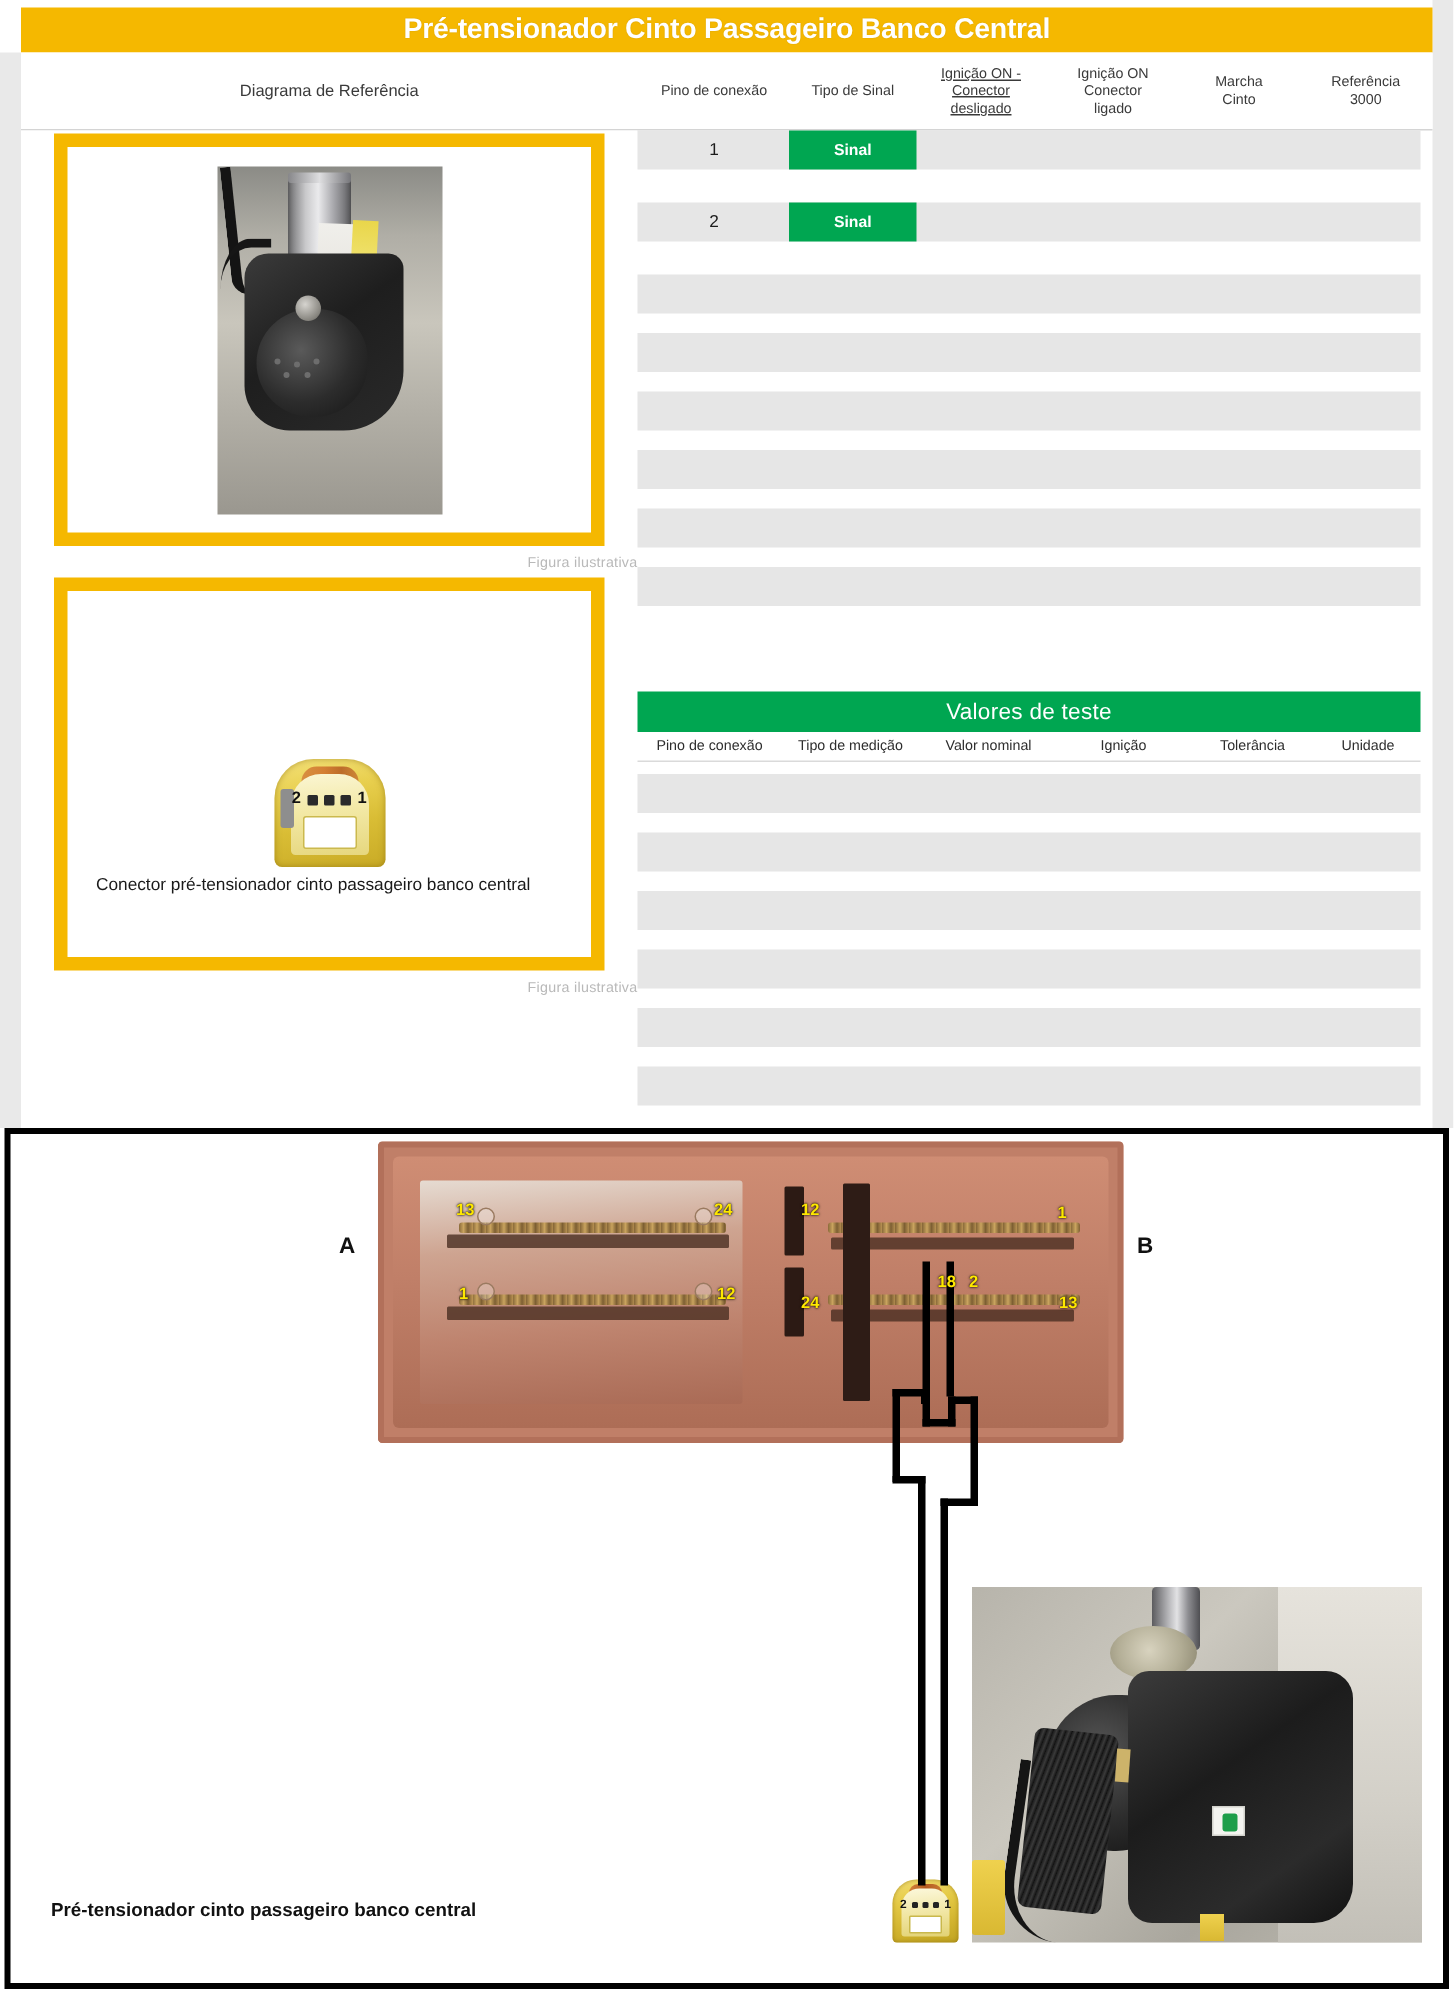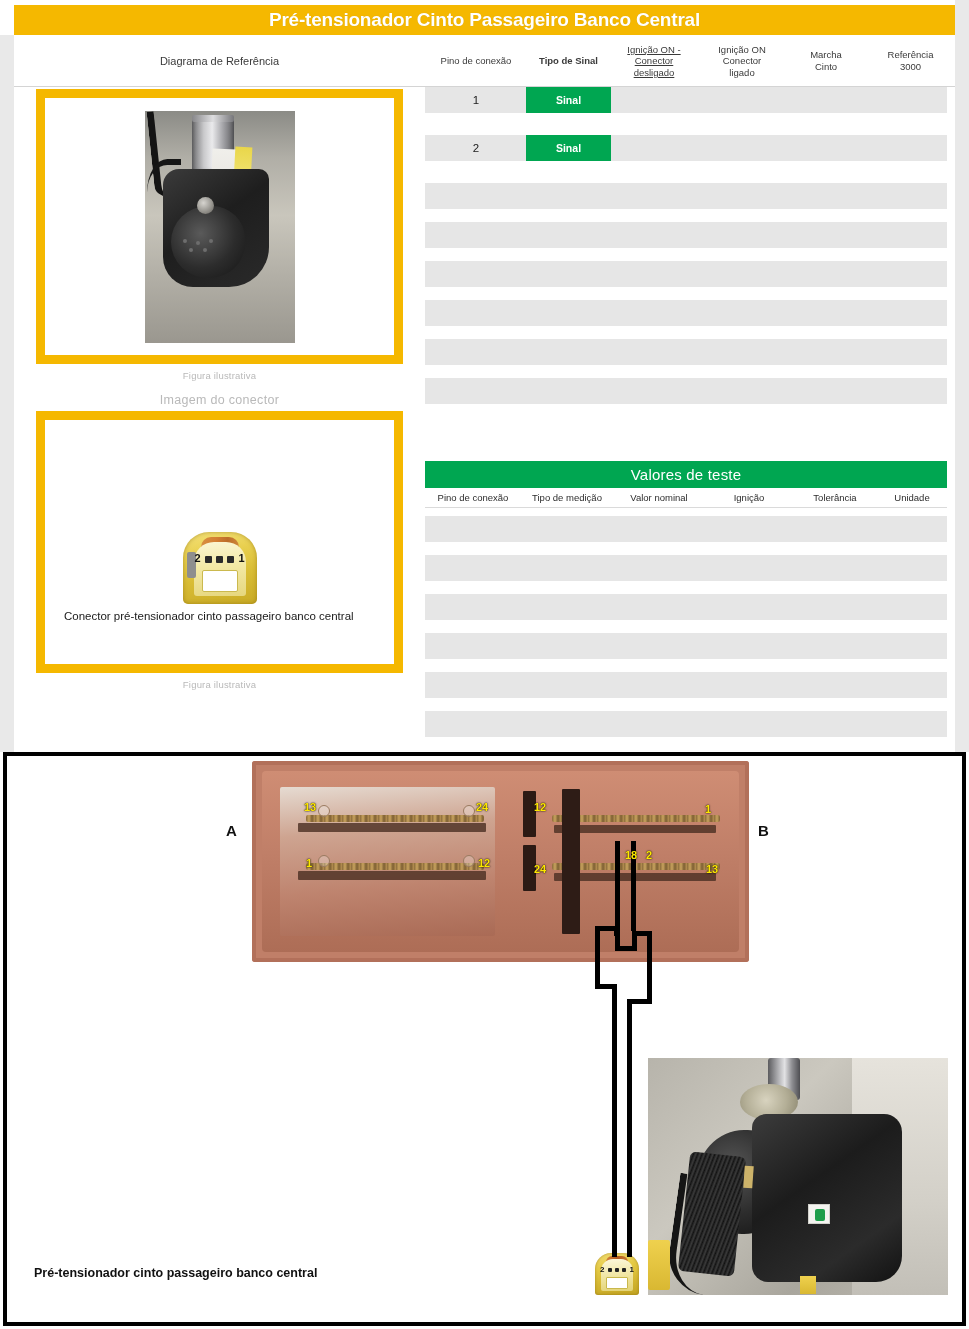--- a/index.html
+++ b/index.html
@@ -41,7 +41,7 @@
     font-size:9.5px; color:#3A3A3A; line-height:1.22; padding:0 2px;
   }
   .hc-pino   { width:102px; }
-  .hc-tipo   { width:83px;font-weight:bold; }
+  .hc-tipo   { width:83px; }
   .hc-ondesl { width:88px;text-decoration:underline; }
   .hc-onlig  { width:88px; }
   .hc-marcha { width:80px; }

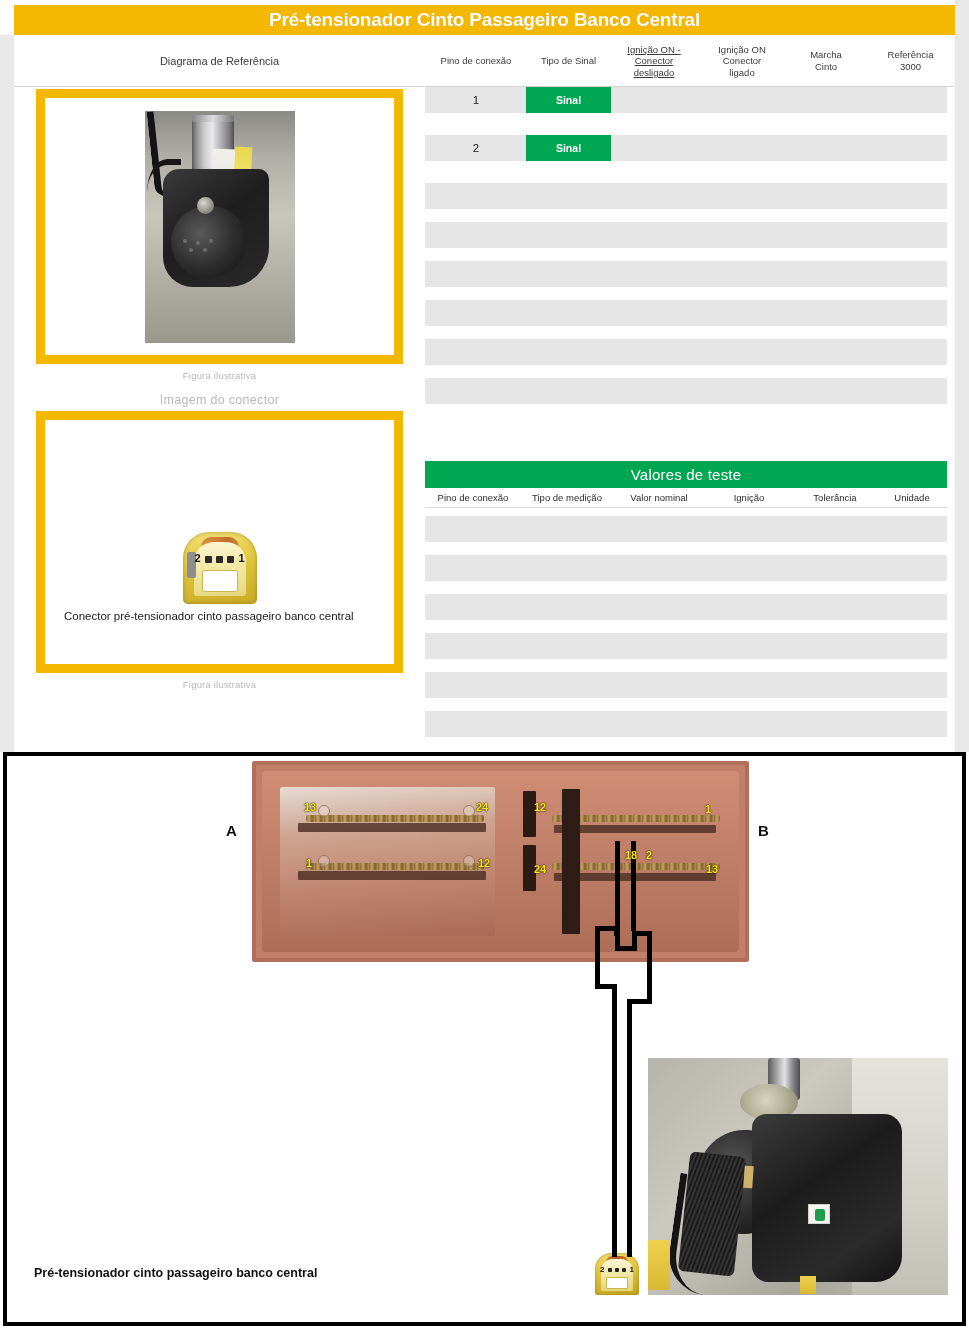--- a/index.html
+++ b/index.html
@@ -55,7 +55,7 @@
     letter-spacing:0.3px;
   }
   .figcap {
-    text-align:center; font-size:9.5px; color:#B9B9B9; letter-spacing:0.2px;
+    text-align:right; font-size:9.5px; color:#B9B9B9; letter-spacing:0.2px;
   }
 
   .ybox {

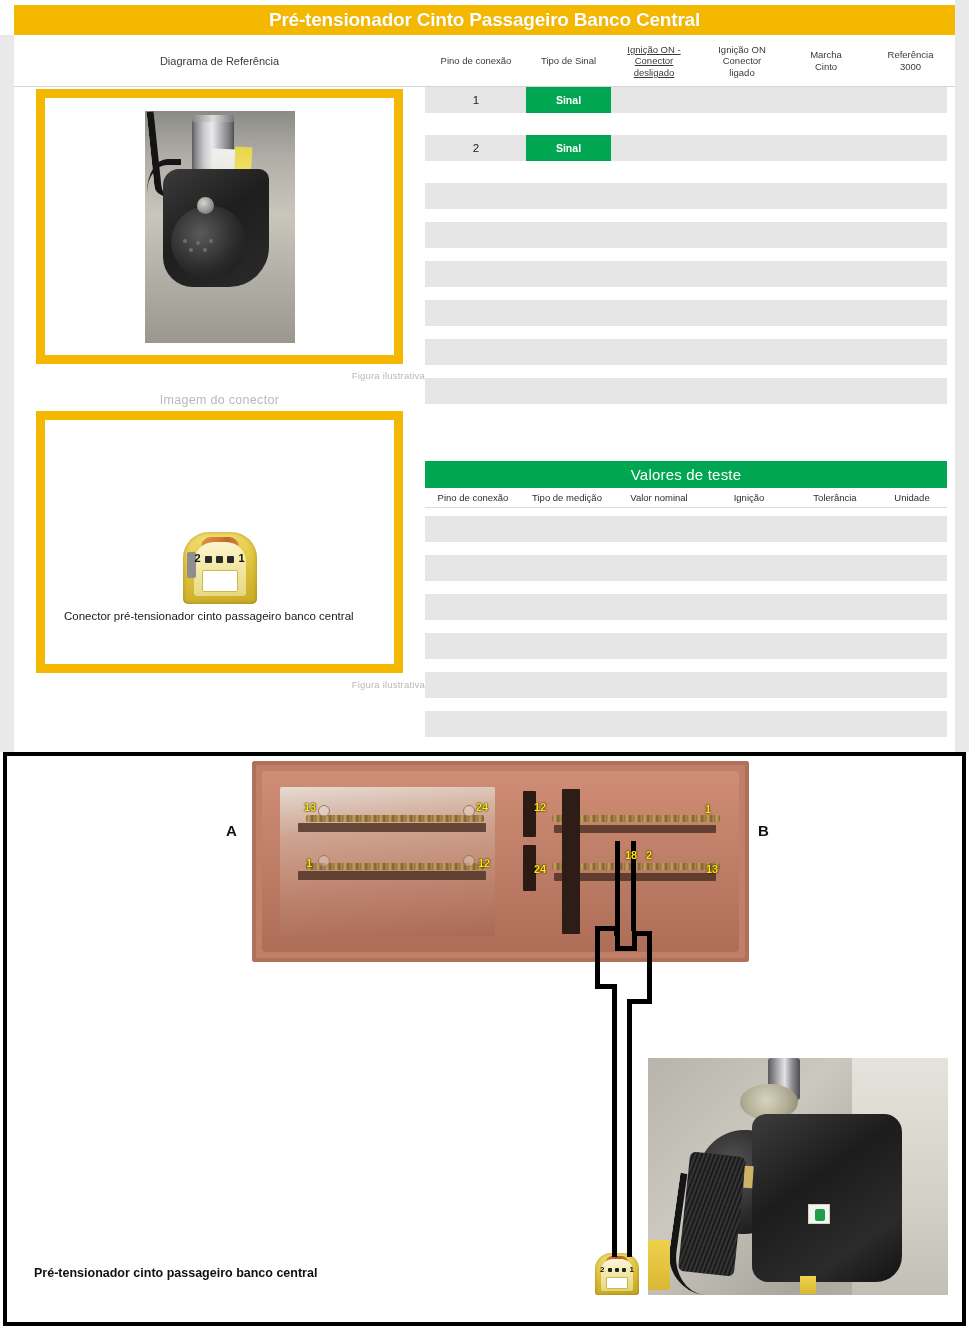--- a/index.html
+++ b/index.html
@@ -407,7 +407,6 @@
 
     <div class="figcap" style="margin-top:6px;">Figura ilustrativa</div>
 
-    <div class="sec-label" style="margin-top:12px;">Imagem do conector</div>
 
     <div class="ybox conn-box">
       <div class="conn2">

